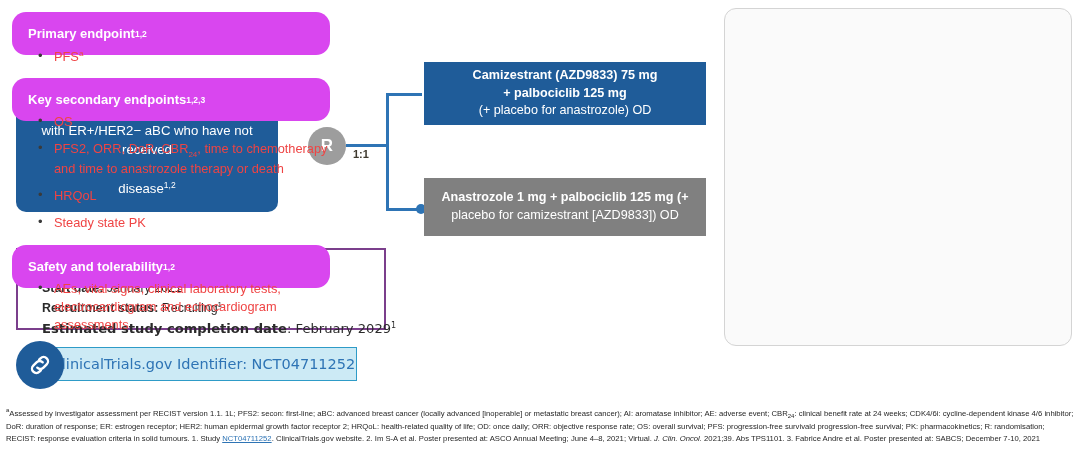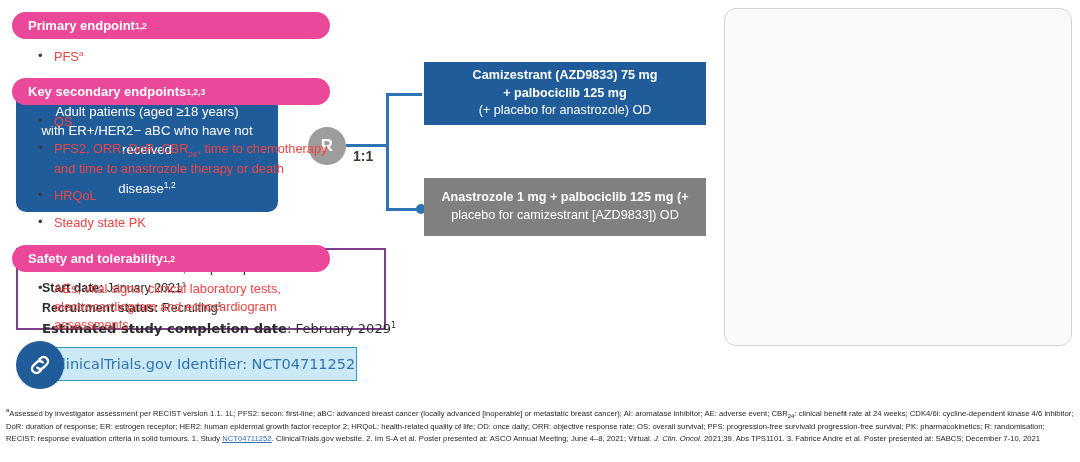--- a/index.html
+++ b/index.html
@@ -91,7 +91,7 @@
   }
   .pill-header {
     position: absolute; left: 12px;
-    height: 27px; background: #ec4899; border-radius: 14px;
+    height: 43px; background: #d946ef; border-radius: 14px;
     color: #ffffff; font-size: 13px; font-weight: bold;
     display: flex; align-items: center; padding: 4px 16px;
   }

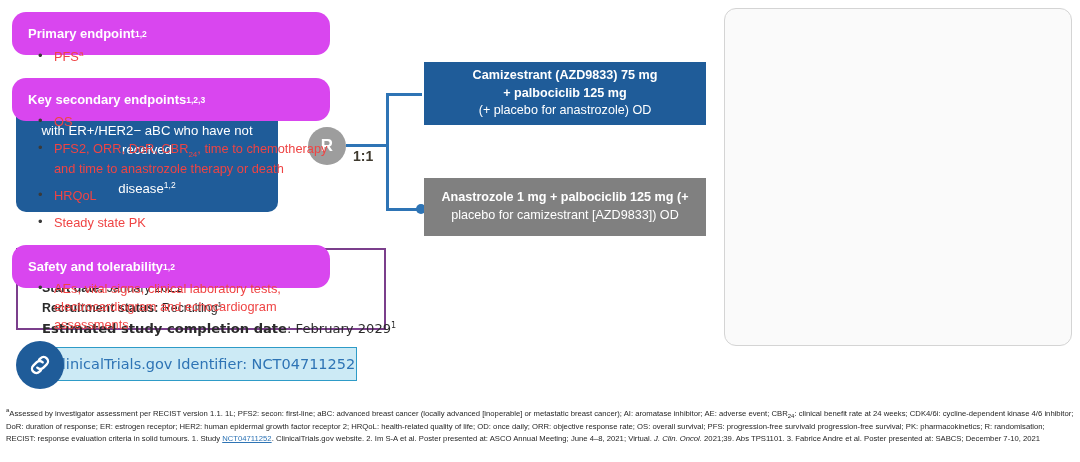--- a/index.html
+++ b/index.html
@@ -32,7 +32,7 @@
   }
   .ratio-label {
     position: absolute; left: 353px; top: 148px;
-    font-size: 14px; color: #3F3A2F; font-weight: 600;
+    font-size: 11px; color: #3F3A2F; font-weight: 600;
   }
   .conn { position: absolute; background: #2E74B5; }
   .conn-stem  { left: 346px; top: 144px; width: 42px; height: 2.5px; }

